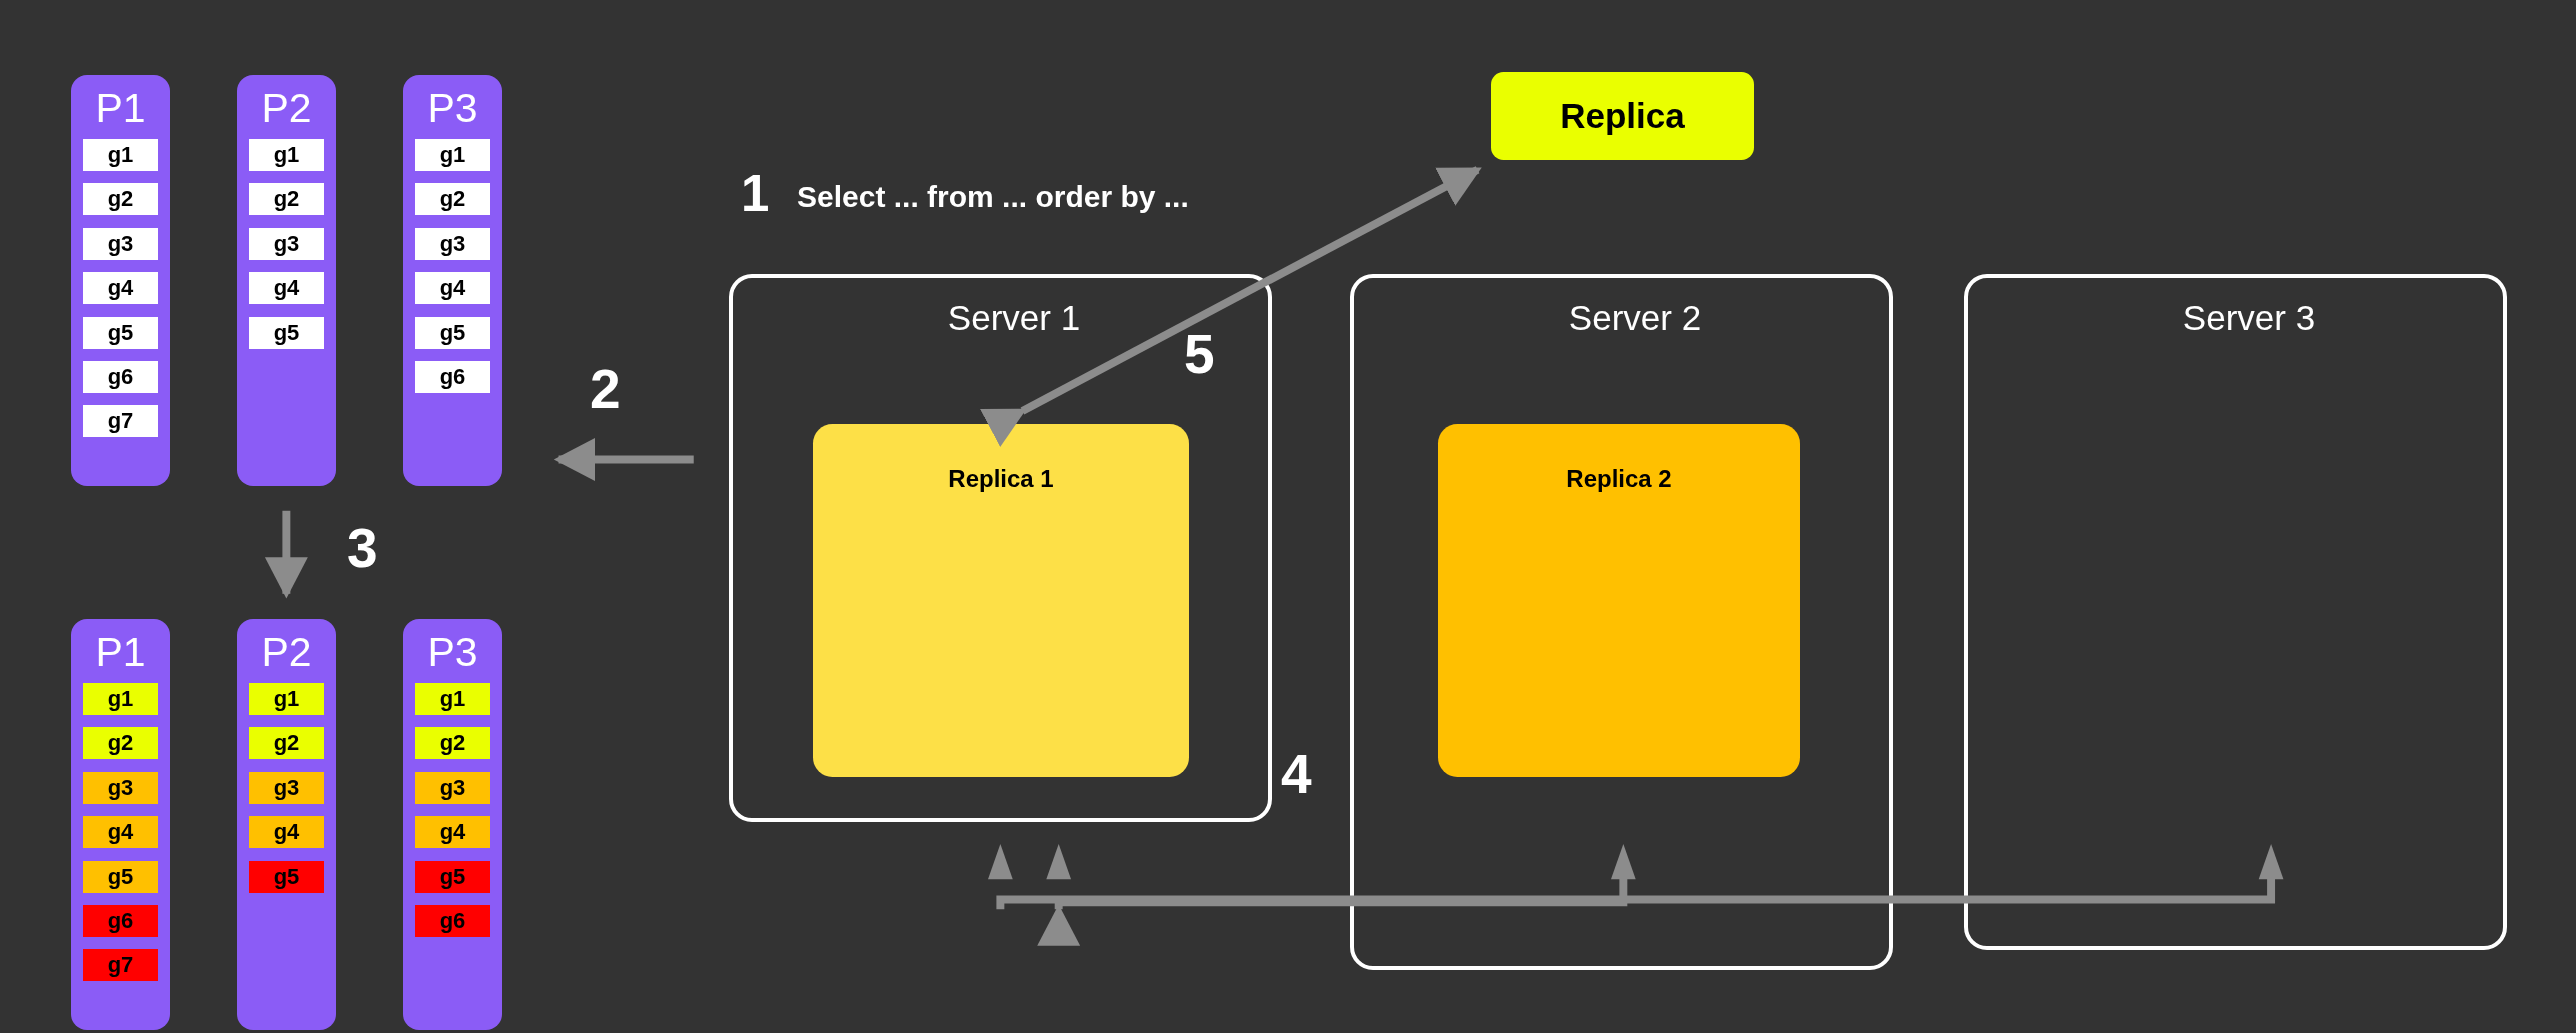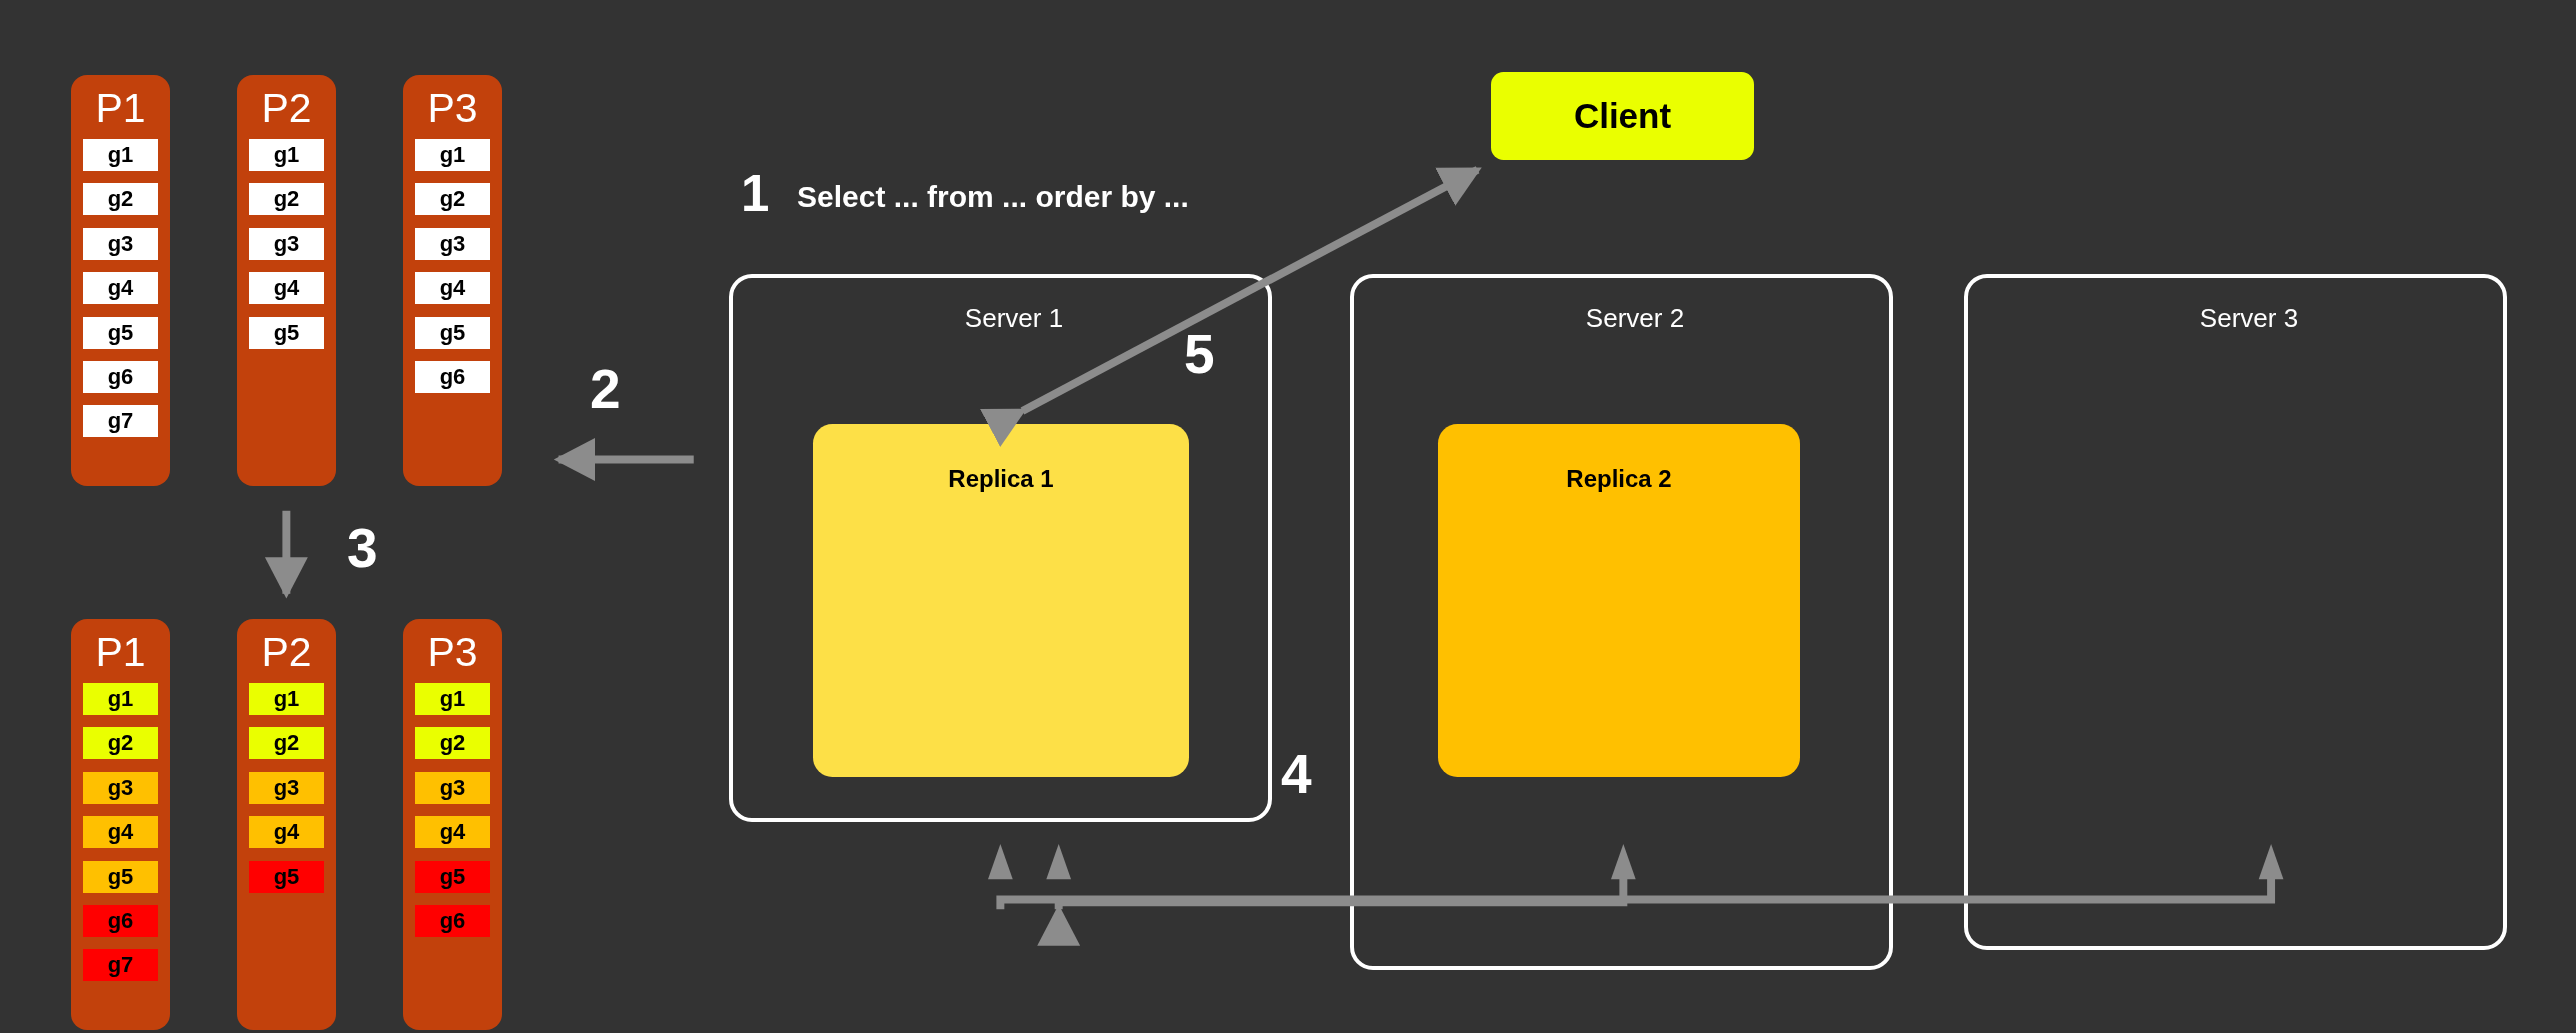--- a/index.html
+++ b/index.html
@@ -17,7 +17,7 @@
   
   .panel{
     position:absolute;
-    background:#c2410c;
+    background:#8b5cf6;
     border-radius:16px;
     box-sizing:border-box;
   }

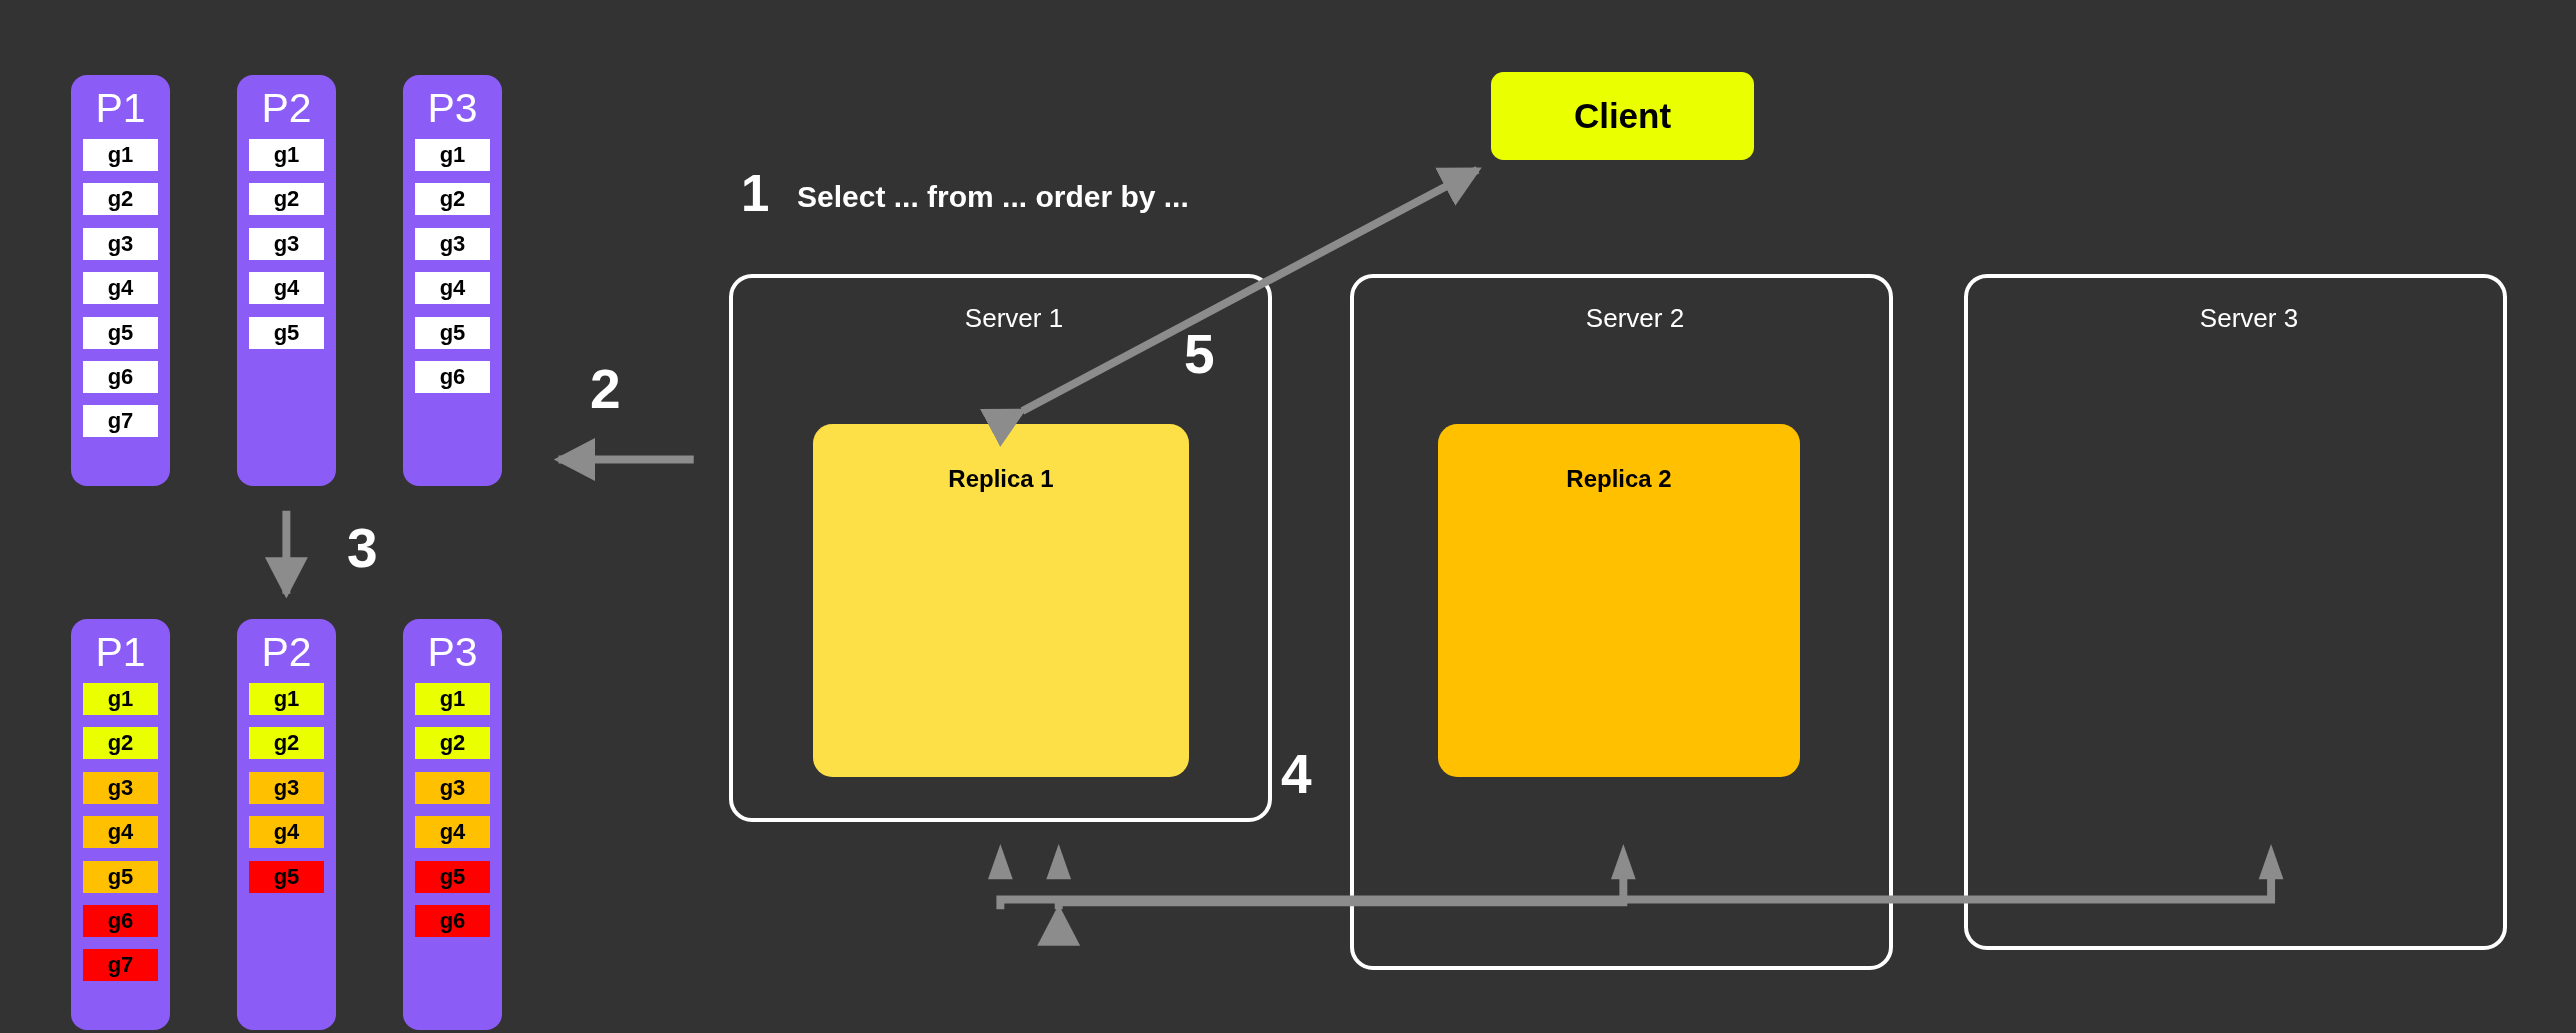--- a/index.html
+++ b/index.html
@@ -194,7 +194,7 @@
   </div>
 
   <div class="client" style="left:1491px; top:72px; width:263px; height:88px;">
-    <span>Client</span>
+    <span>Replica</span>
   </div>
 
   <div class="step" style="left:741px; top:168px; font-size:51px;">1</div>

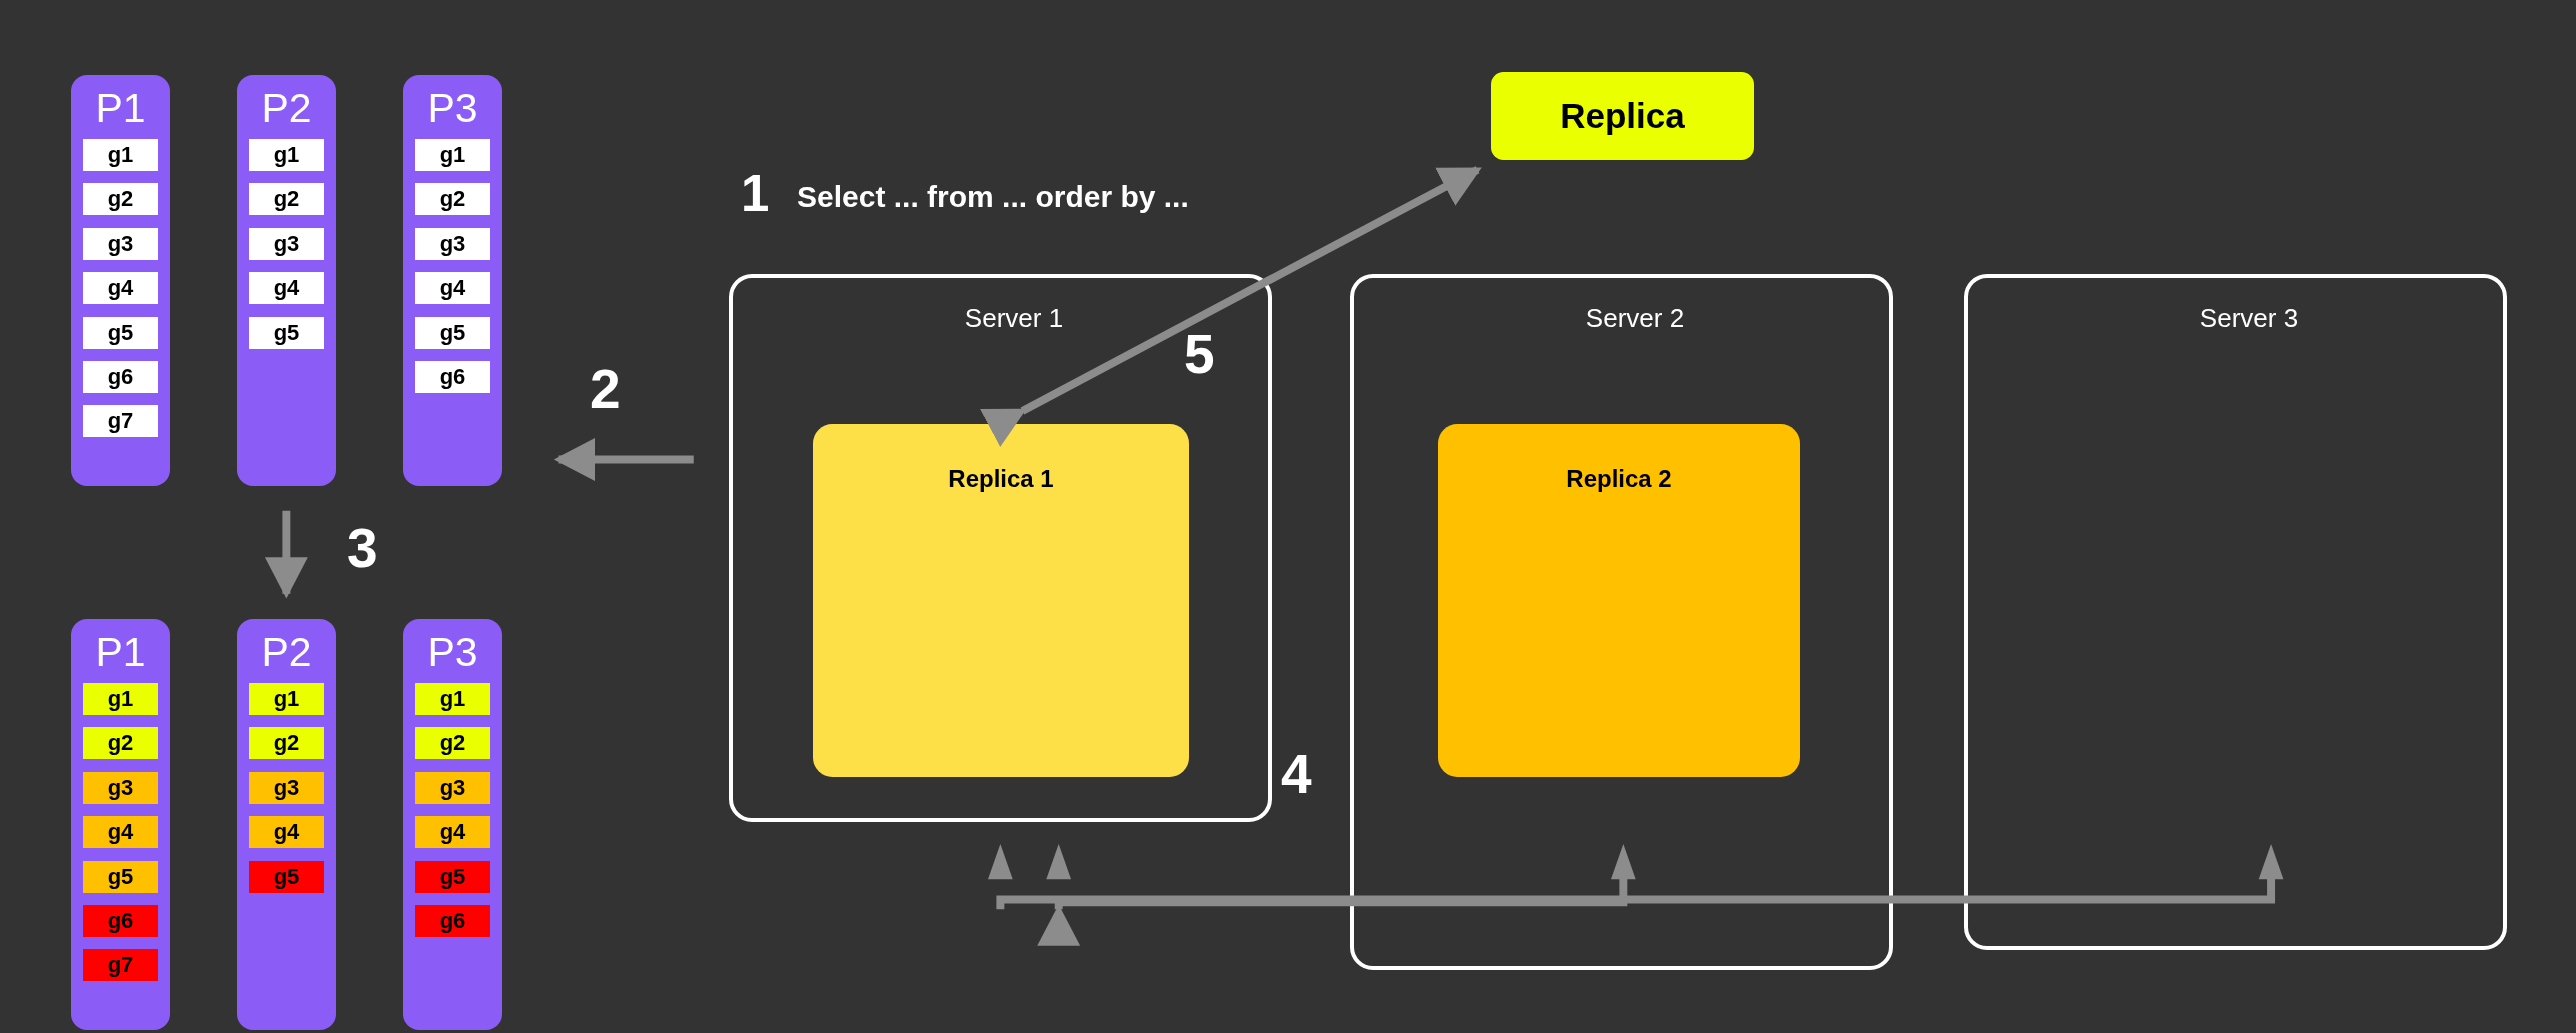--- a/index.html
+++ b/index.html
@@ -89,7 +89,7 @@
     top:19.4px;left:0;right:0;
     text-align:center;
     color:#ffffff;
-    font-size:26px;
+    font-size:35px;
     font-weight:400;
     line-height:42px;
     padding-left:27px;

